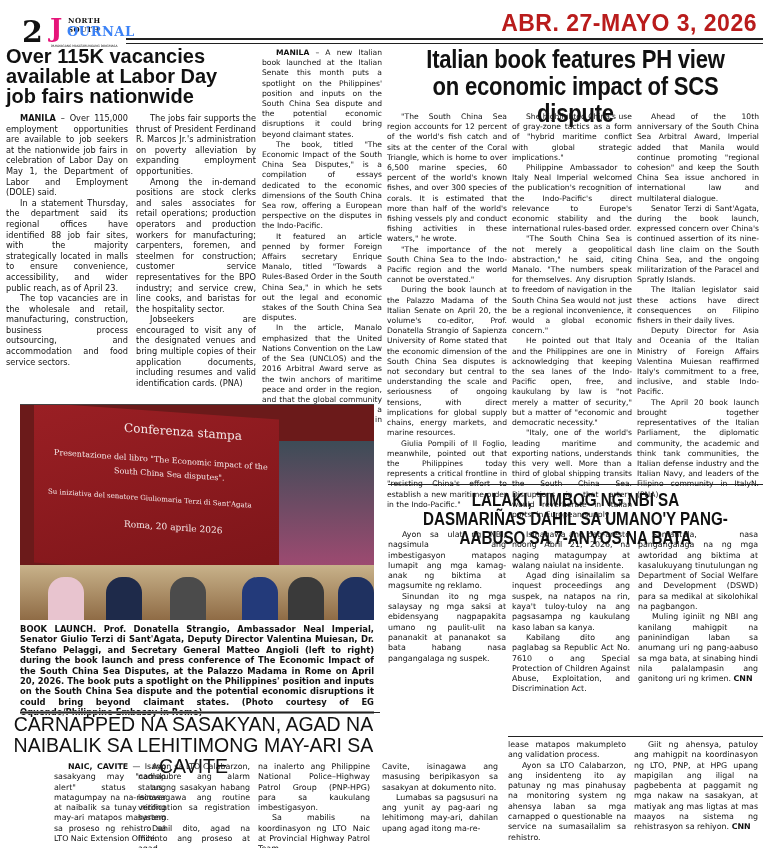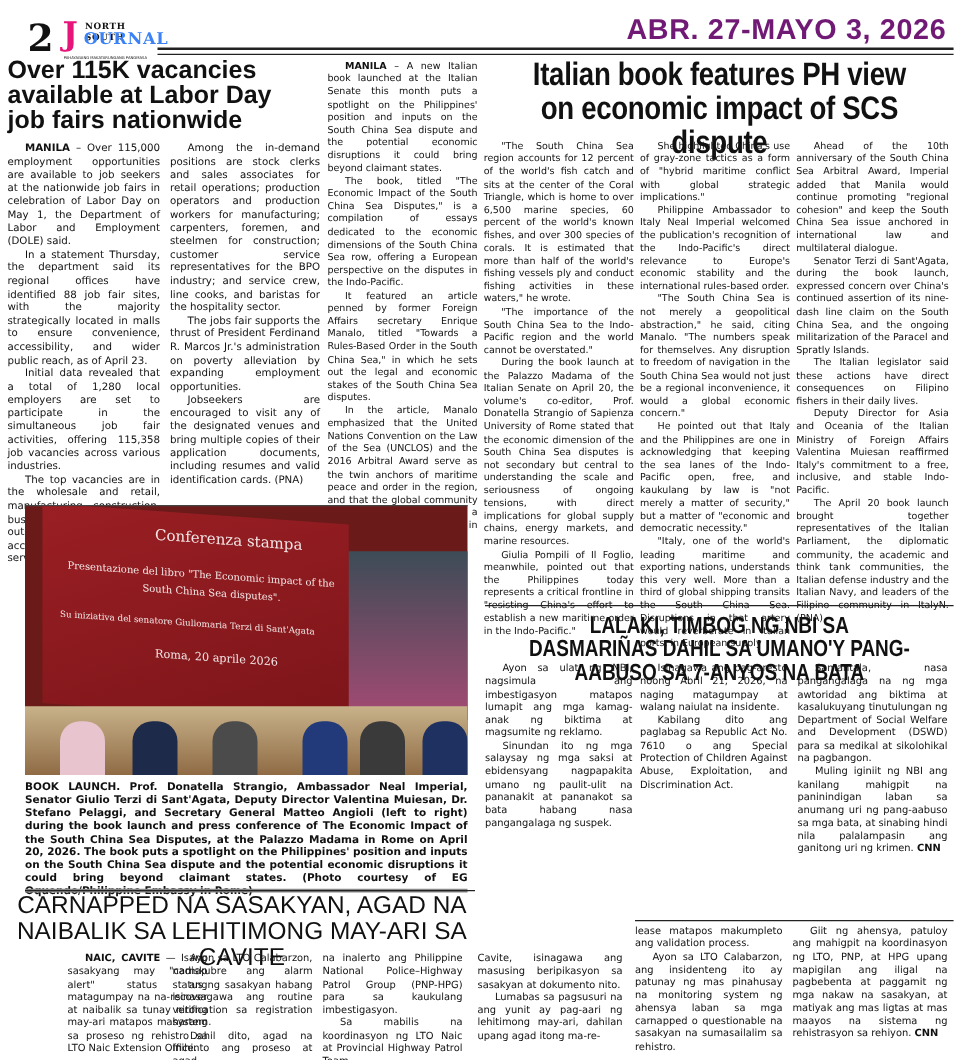--- a/index.html
+++ b/index.html
@@ -13,7 +13,7 @@
   .logo-ournal { position: absolute; left: 17px; top: 10px; font-family: "DejaVu Serif", serif; font-weight: bold; font-size: 13px; color: #3b82f6; letter-spacing: 0.5px; }
   .logo-tag { position: absolute; left: 1px; top: 30px; font-size: 3px; color: #111; white-space: nowrap; }
   .rule-top { left: 126px; top: 38px; width: 637px; height: 6px; border-top: 2px solid #222; border-bottom: 1px solid #222; }
-  .date { right: 6px; top: 10px; font-family: "Liberation Sans", sans-serif; font-weight: bold; font-size: 23px; color: #701a75; letter-spacing: 0.5px; }
+  .date { right: 6px; top: 10px; font-family: "Liberation Sans", sans-serif; font-weight: bold; font-size: 23px; color: #b91c1c; letter-spacing: 0.5px; }
   .h1 { left: 6px; top: 46px; width: 246px; font-family: "Liberation Sans", sans-serif; font-weight: 900; font-size: 20px; line-height: 20px; }
   .col { font-size: 8.2px; line-height: 10.6px; text-align: justify; hyphens: auto; }
   .col p { text-indent: 14px; }

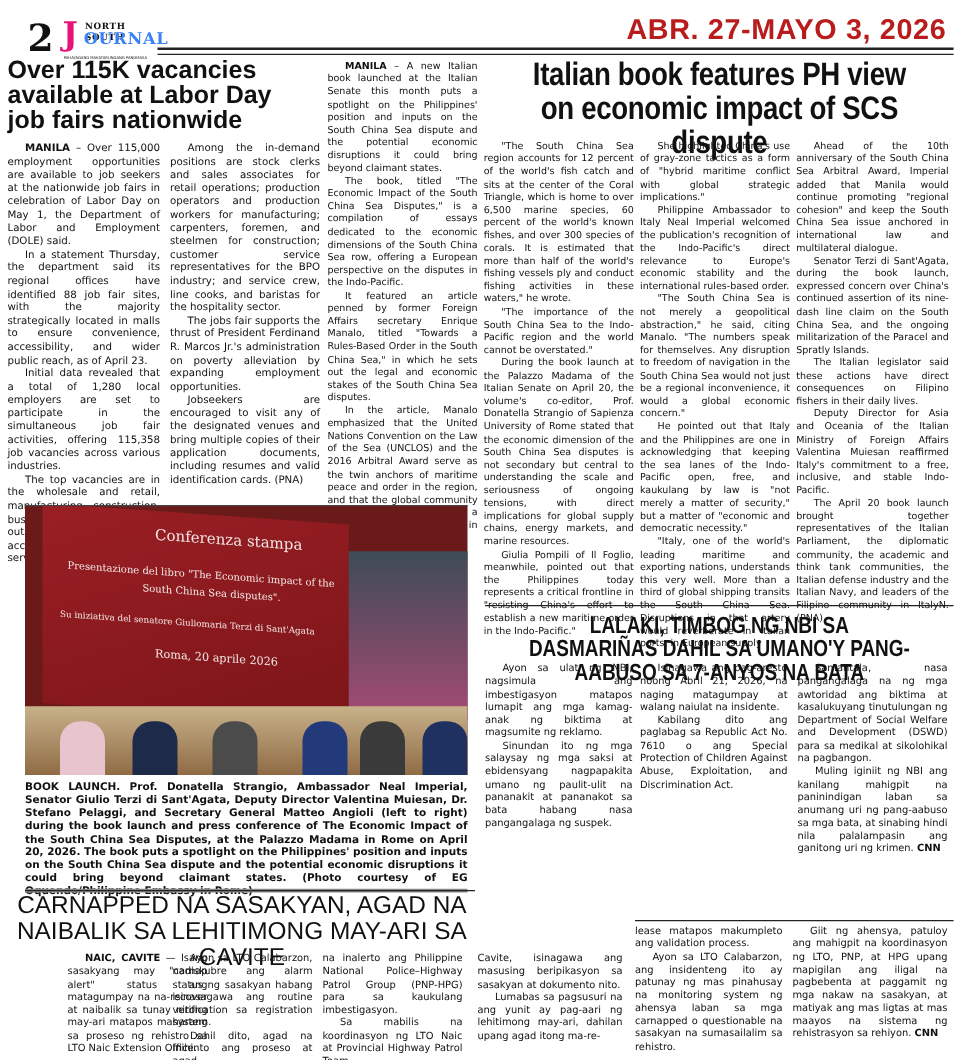--- a/index.html
+++ b/index.html
@@ -55,8 +55,8 @@
   <p>The top vacancies are in the wholesale and retail, manufacturing, construction, business process outsourcing, and accommodation and food service sectors.</p>
 </div>
 <div class="abs col" style="left:136px; top:113px; width:120px;">
+  <p>The jobs fair supports the thrust of President Ferdinand R. Marcos Jr.'s administration on poverty alleviation by expanding employment opportunities.</p>
   <p>Among the in-demand positions are stock clerks and sales associates for retail operations; production operators and production workers for manufacturing; carpenters, foremen, and steelmen for construction; customer service representatives for the BPO industry; and service crew, line cooks, and baristas for the hospitality sector.</p>
-  <p>The jobs fair supports the thrust of President Ferdinand R. Marcos Jr.'s administration on poverty alleviation by expanding employment opportunities.</p>
   <p>Jobseekers are encouraged to visit any of the designated venues and bring multiple copies of their application documents, including resumes and valid identification cards. (PNA)</p>
 </div>
 

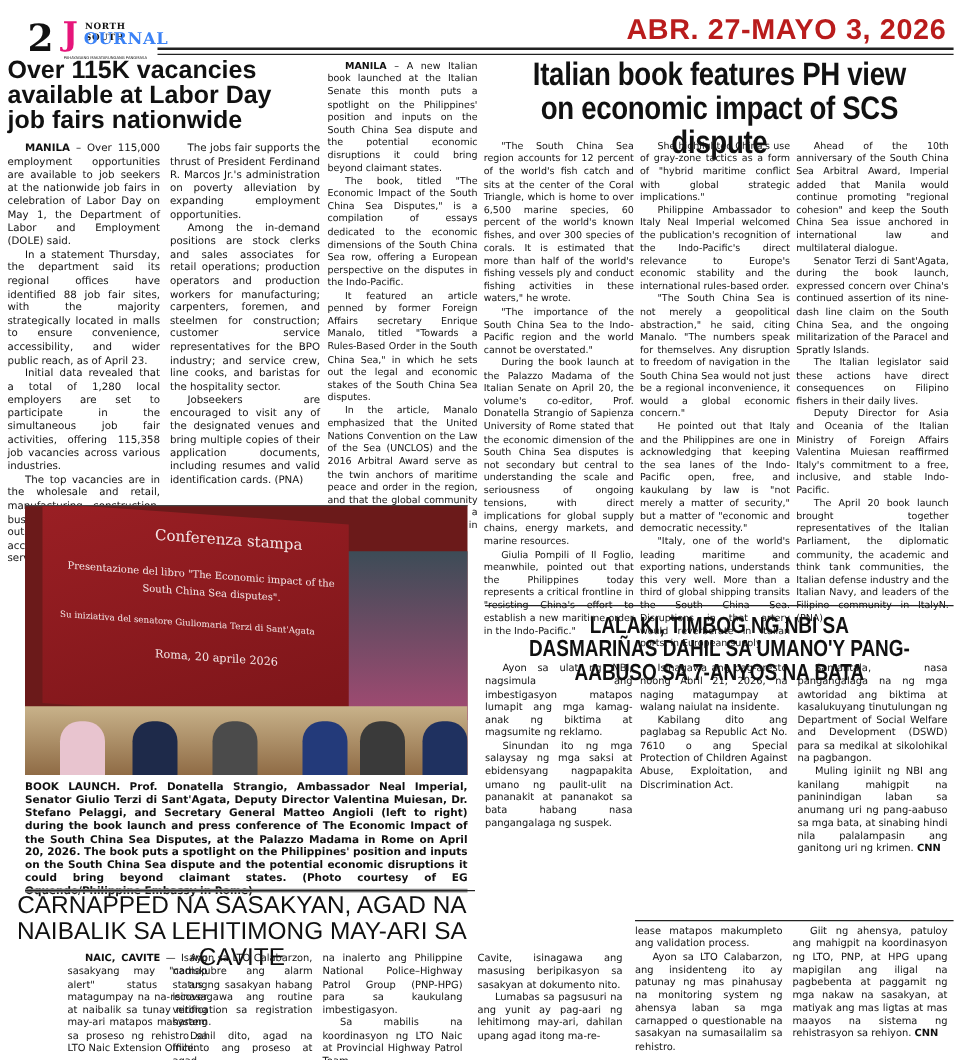--- a/index.html
+++ b/index.html
@@ -51,7 +51,6 @@
 <div class="abs col" style="left:6px; top:113px; width:122px;">
   <p><span class="dateline">MANILA</span> <span>– Over 115,000 employment opportunities are available to job seekers at the nationwide job fairs in celebration of Labor Day on May 1, the Department of Labor and Employment (DOLE) said.</span></p>
   <p>In a statement Thursday, the department said its regional offices have identified 88 job fair sites, with the majority strategically located in malls to ensure convenience, accessibility, and wider public reach, as of April 23.</p>
-  <p>Initial data revealed that a total of 1,280 local employers are set to participate in the simultaneous job fair activities, offering 115,358 job vacancies across various industries.</p>
   <p>The top vacancies are in the wholesale and retail, manufacturing, construction, business process outsourcing, and accommodation and food service sectors.</p>
 </div>
 <div class="abs col" style="left:136px; top:113px; width:120px;">

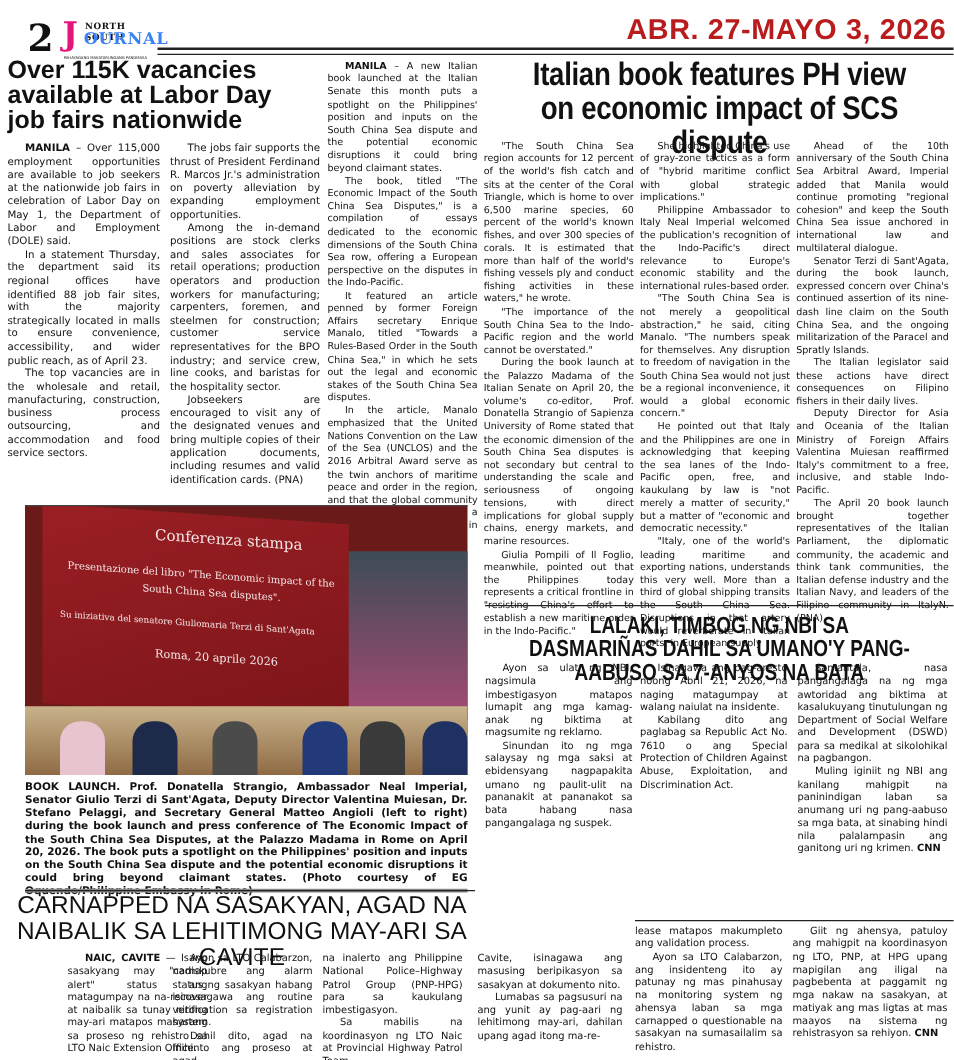--- a/index.html
+++ b/index.html
@@ -116,6 +116,7 @@
 </div>
 <div class="abs col" style="left:512px; top:530px; width:118px; font-size:7.9px; line-height:10.3px;">
   <p>Isinagawa ang pag-aresto noong Abril 21, 2026, na naging matagumpay at walang naiulat na insidente.</p>
+  <p>Agad ding isinailalim sa inquest proceedings ang suspek, na natapos na rin, kaya't tuloy-tuloy na ang pagsasampa ng kaukulang kaso laban sa kanya.</p>
   <p>Kabilang dito ang paglabag sa Republic Act No. 7610 o ang Special Protection of Children Against Abuse, Exploitation, and Discrimination Act.</p>
 </div>
 <div class="abs col" style="left:638px; top:530px; width:120px; font-size:7.9px; line-height:10.3px;">

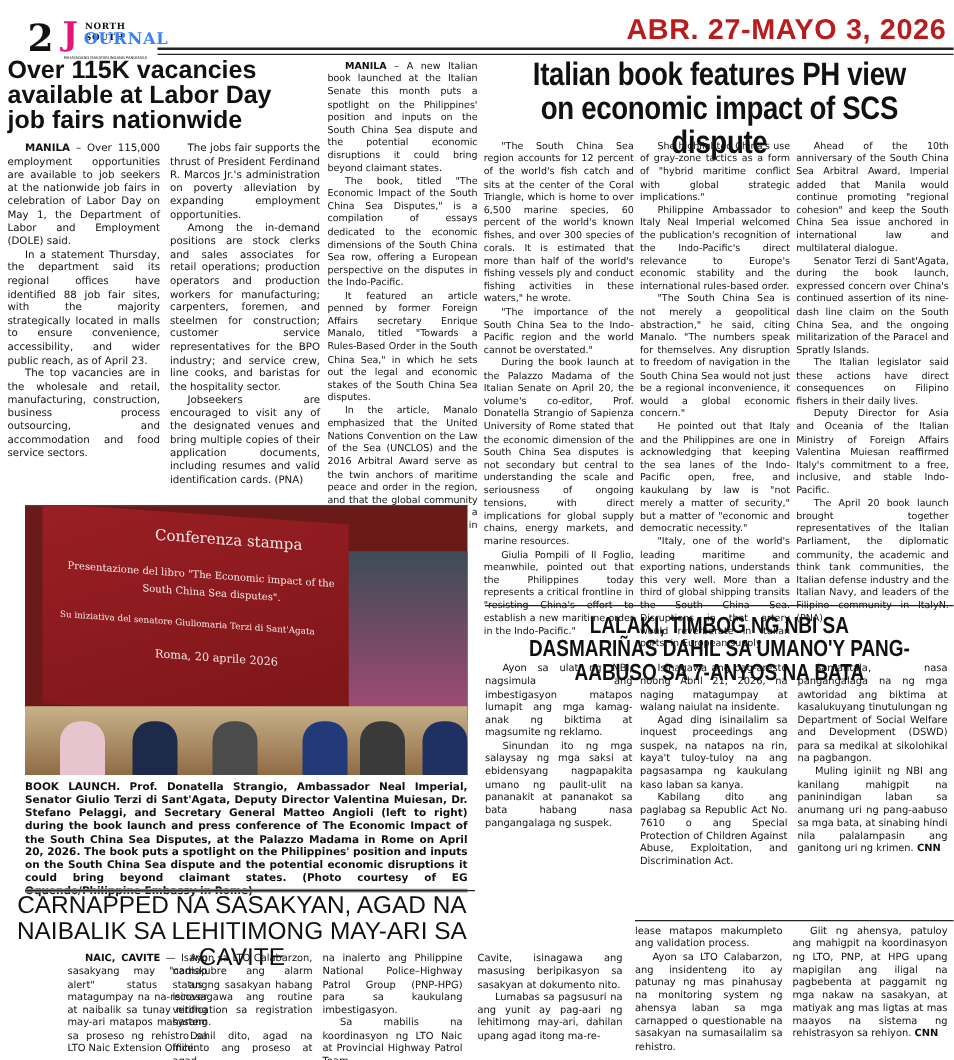--- a/index.html
+++ b/index.html
@@ -144,7 +144,7 @@
 </div>
 <div class="abs col" style="left:508px; top:740px; width:118px; font-size:7.9px; line-height:10.3px;">
   <p style="text-indent:0">lease matapos makumpleto ang validation process.</p>
-  <p>Ayon sa LTO Calabarzon, ang insidenteng ito ay patunay ng mas pinahusay na monitoring system ng ahensya laban sa mga carnapped o questionable na sasakyan na sumasailalim sa rehistro.</p>
+  <p>Ayon sa LTO Calabarzon, ang insidenteng ito ay patunay ng mas pinahusay na monitoring system ng ahensya laban sa mga carnapped o questionable na service na sumasailalim sa rehistro.</p>
 </div>
 <div class="abs col" style="left:634px; top:740px; width:124px; font-size:7.9px; line-height:10.3px;">
   <p><span>Giit ng ahensya, patuloy ang mahigpit na koordinasyon ng LTO, PNP, at HPG upang mapigilan ang iligal na pagbebenta at paggamit ng mga nakaw na sasakyan, at matiyak ang mas ligtas at mas maayos na sistema ng rehistrasyon sa rehiyon.</span> <span class="cnn">CNN</span></p>

